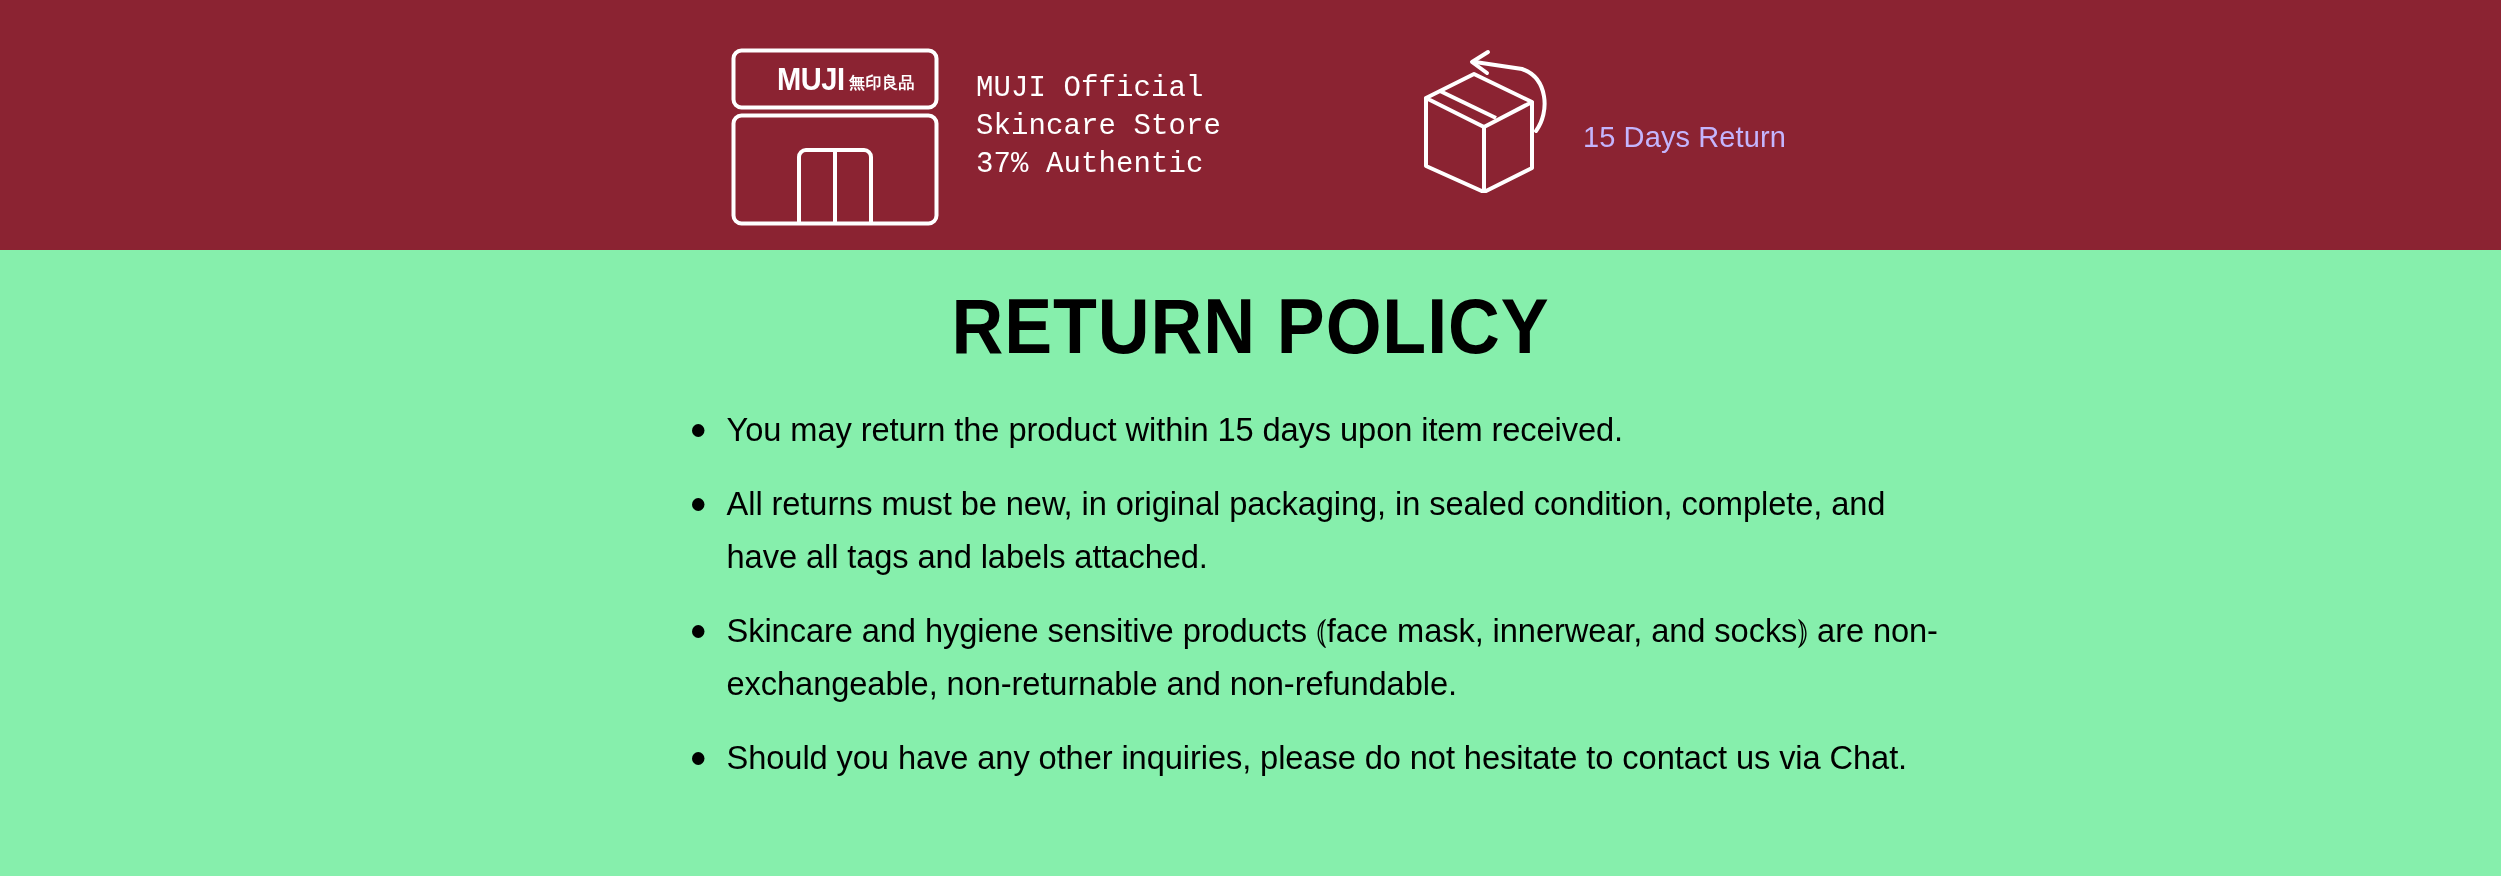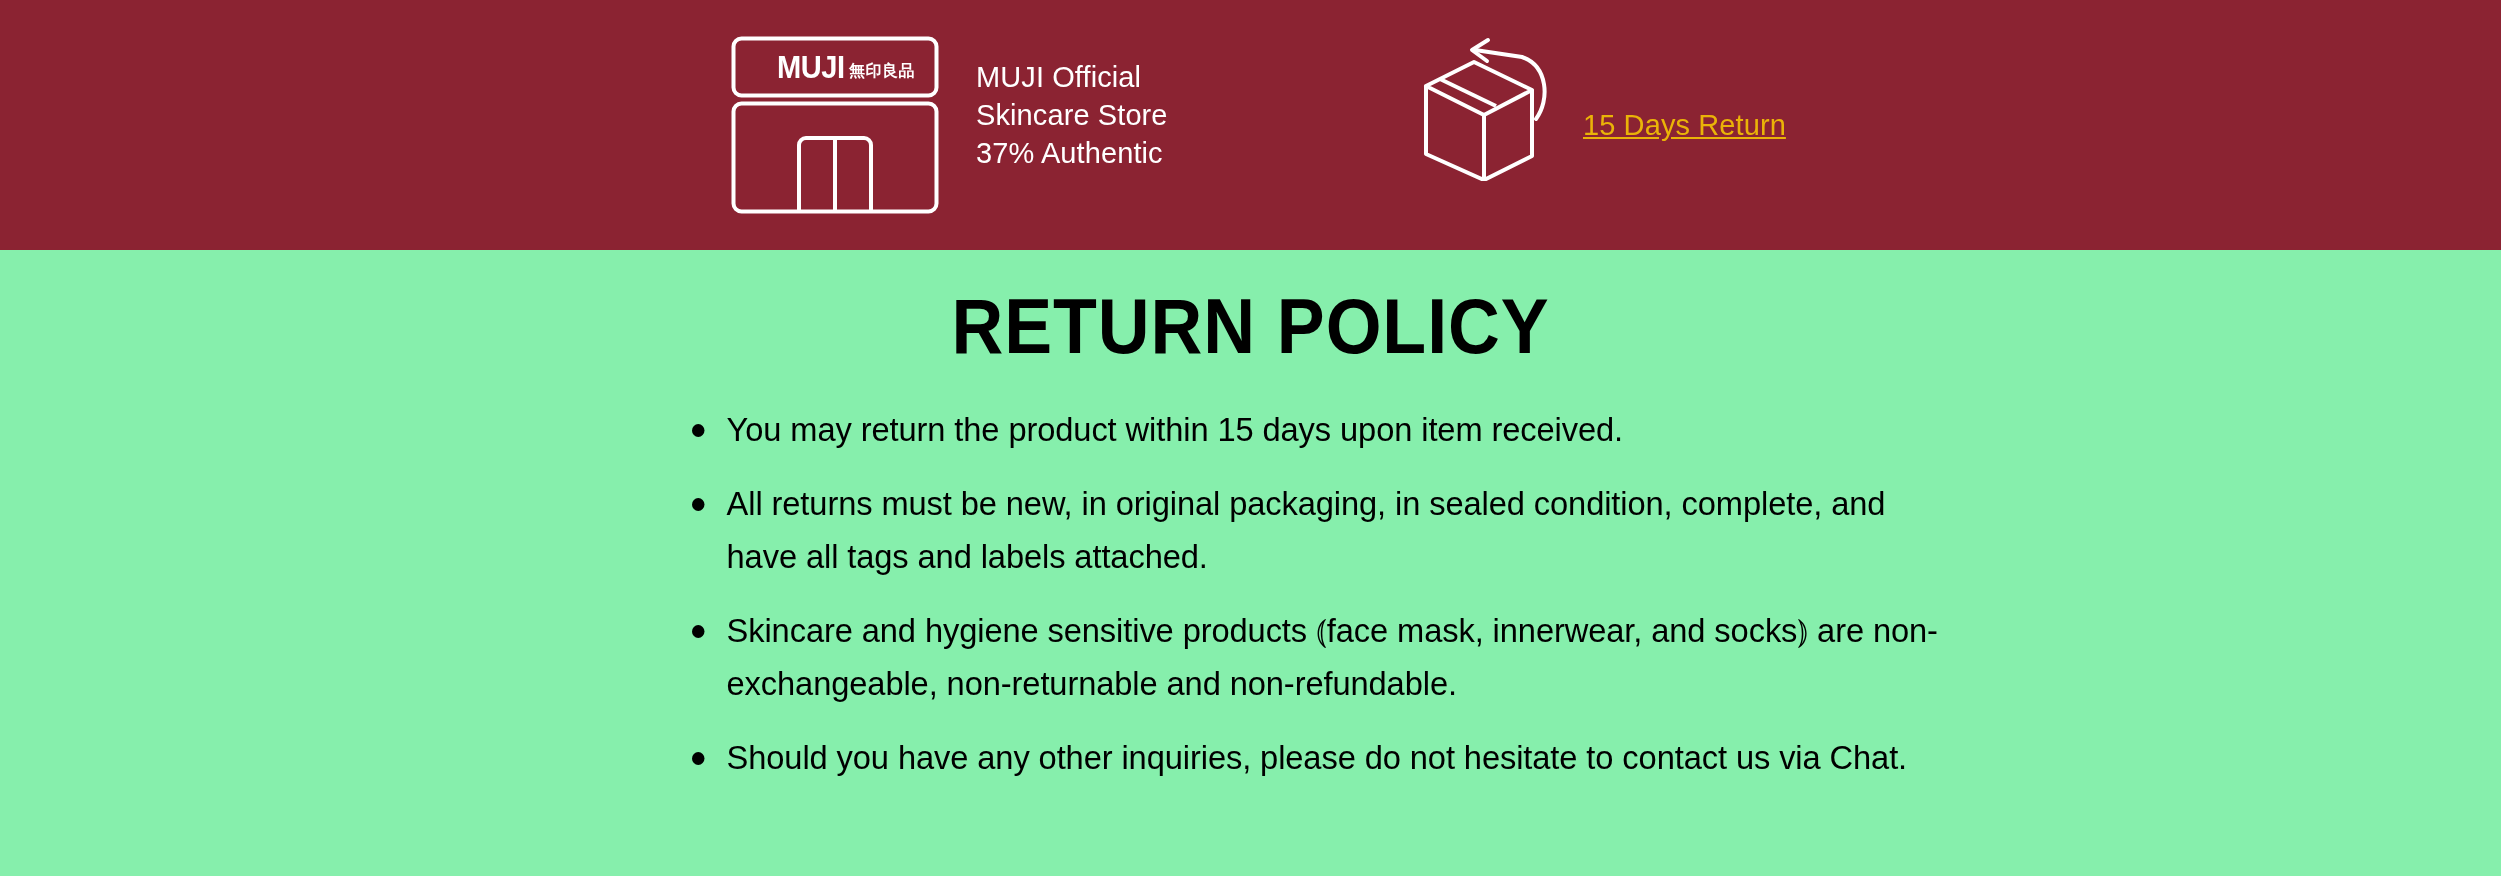--- a/index.html
+++ b/index.html
@@ -31,7 +31,7 @@
   .banner-inner {
     position: absolute;
     left: 0;
-    top: 0;
+    top: 12px;
     width: 2501px;
     height: 217px;
     border-radius: 17px;

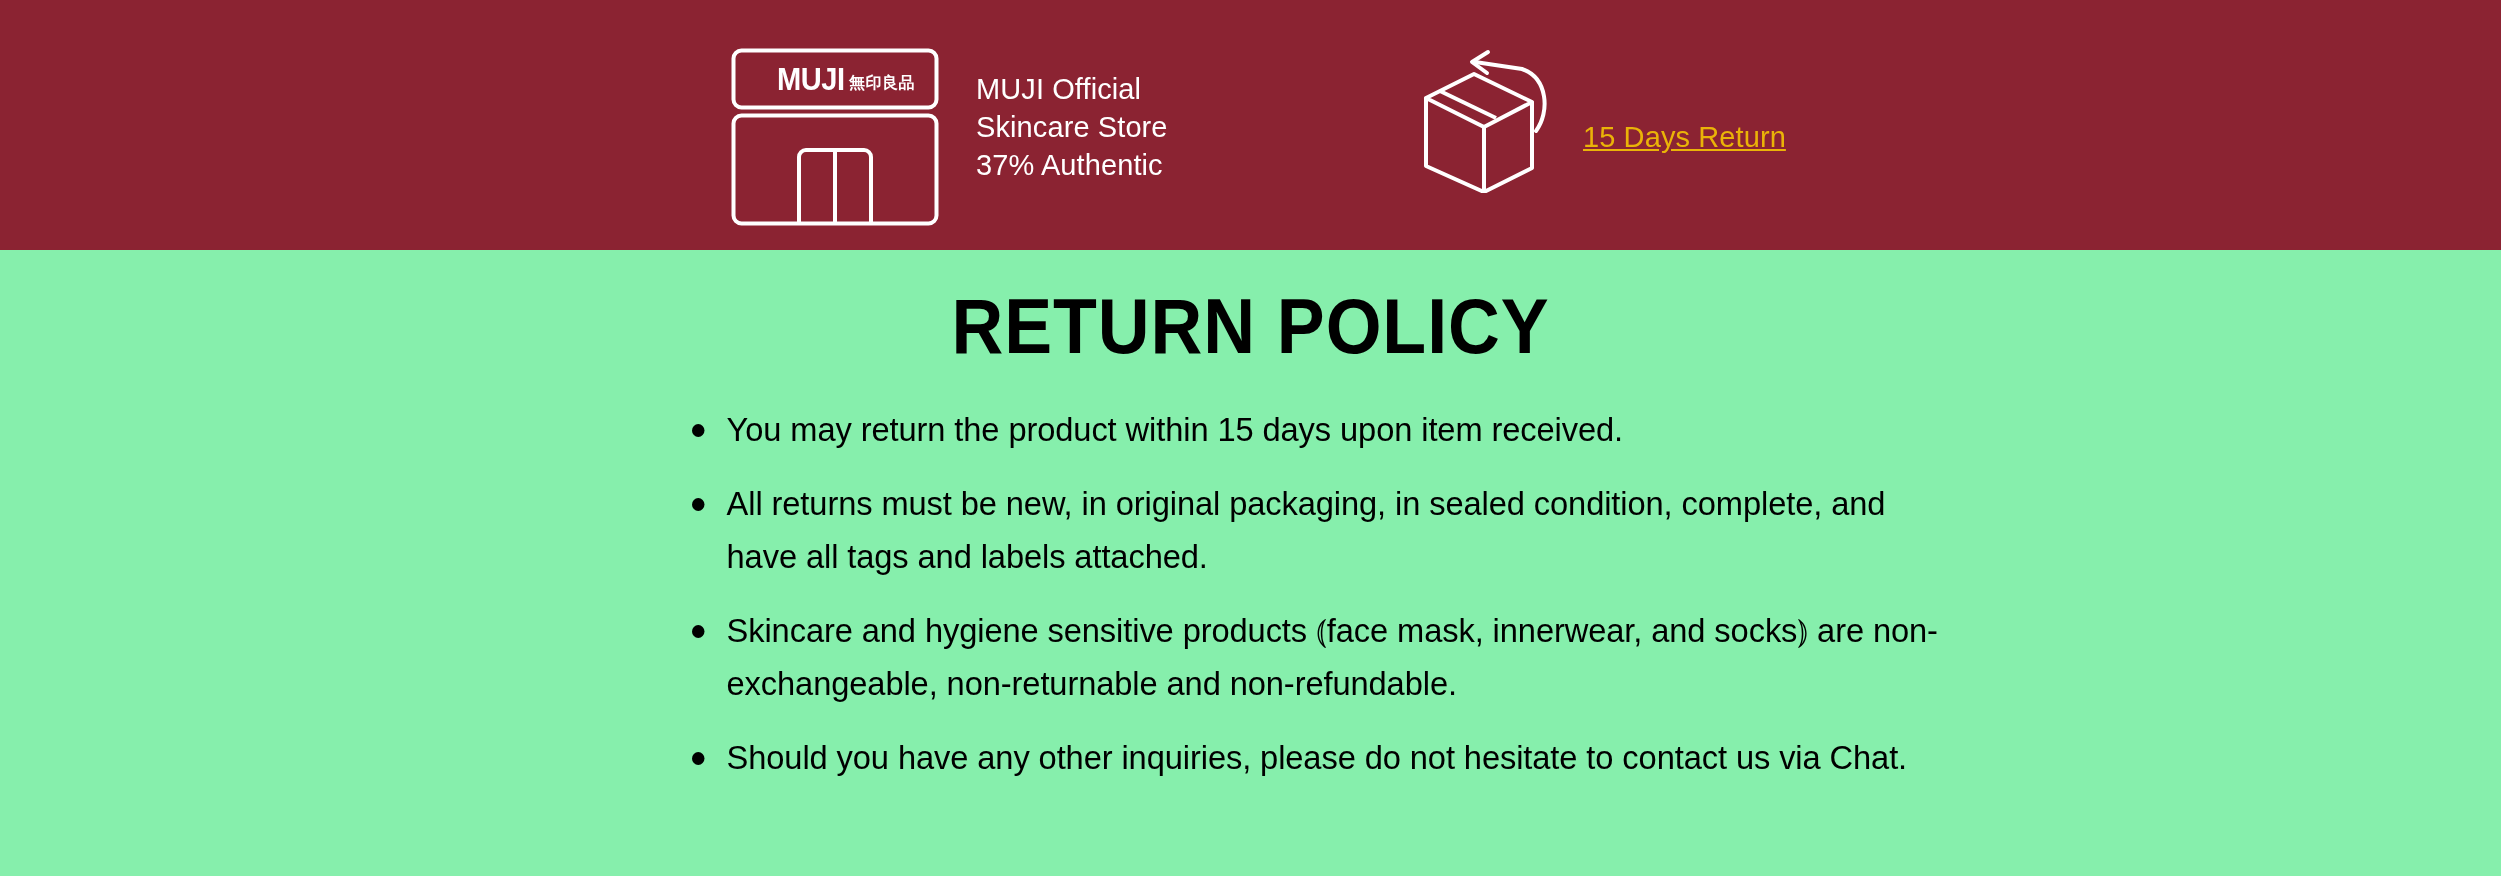--- a/index.html
+++ b/index.html
@@ -62,7 +62,7 @@
     white-space: nowrap;
     letter-spacing: 0.1px;
   }
-  .store-text div { display: block; }
+  .store-text div { display: block; font-family: Liberation Mono, monospace; }
 
   
   .return-group {

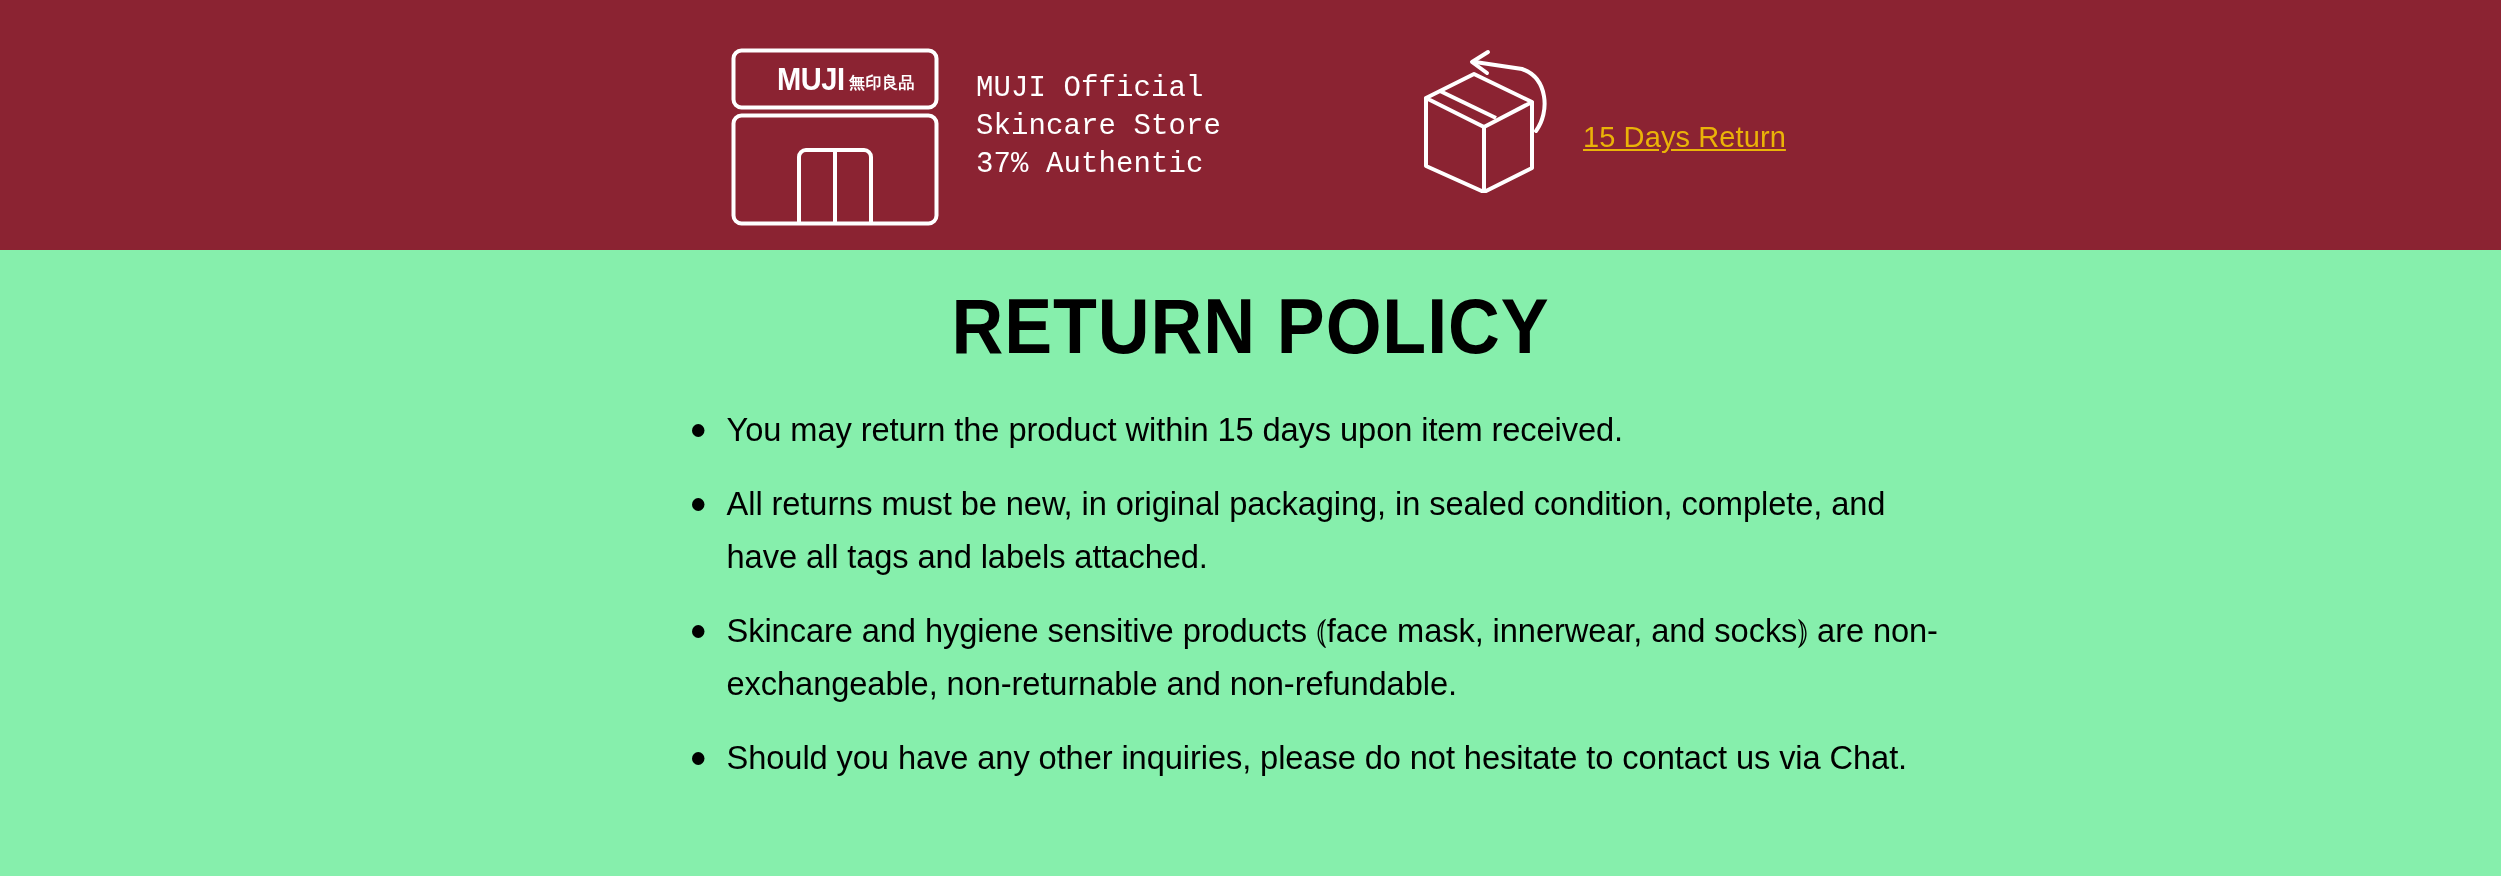--- a/index.html
+++ b/index.html
@@ -83,12 +83,11 @@
     position: absolute;
     left: 165px;
     top: 72px;
-    color: #eab308;
+    color: #c4b5fd;
     font-size: 29px;
     line-height: 34px;
     white-space: nowrap;
     letter-spacing: 0.1px;
-    text-decoration: underline;
   }
 
   

